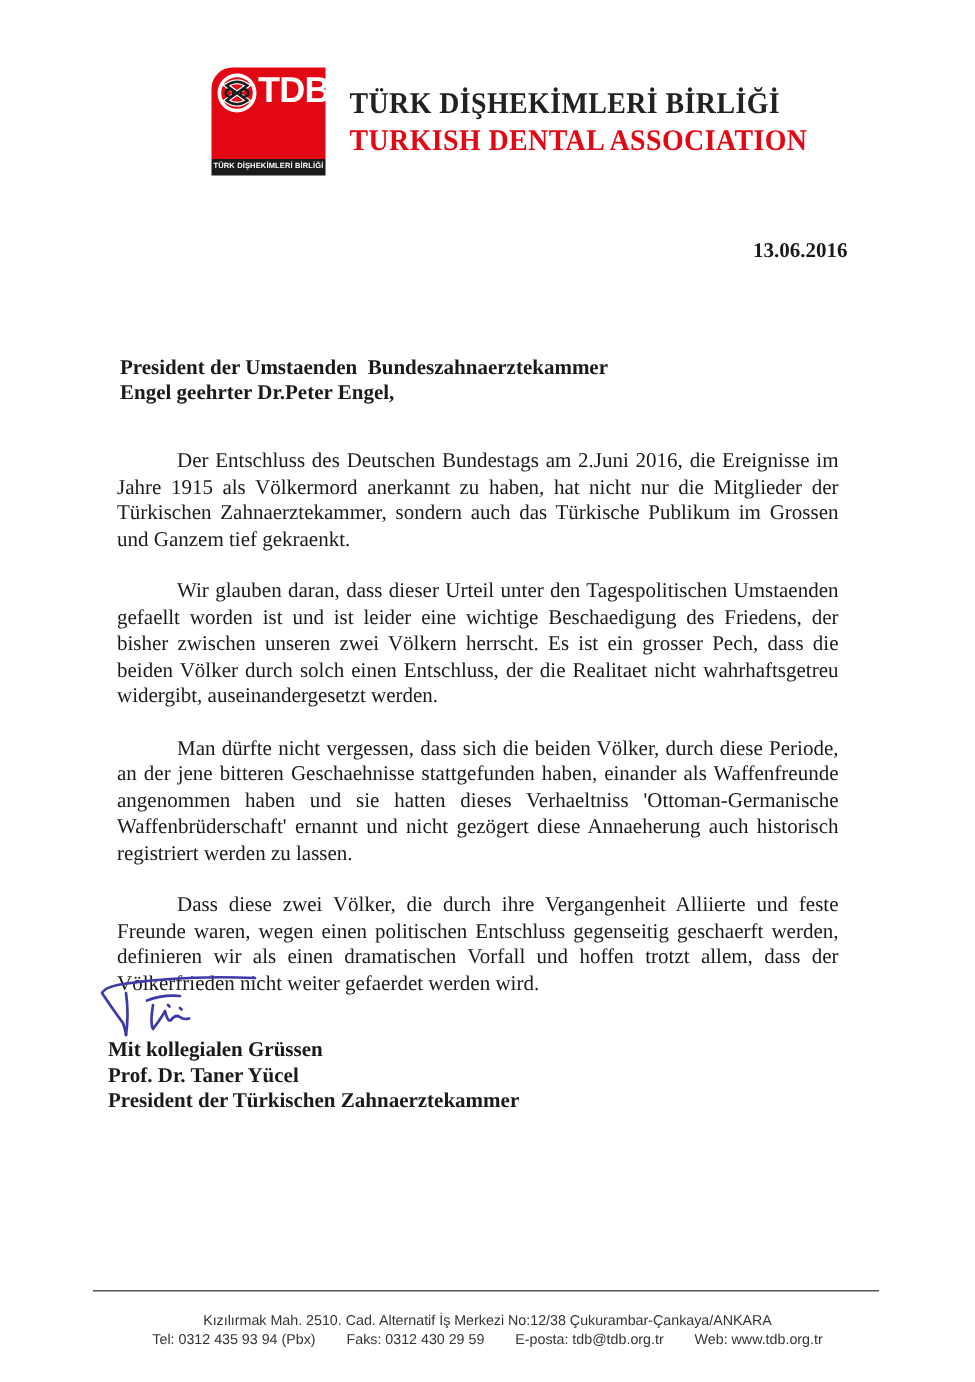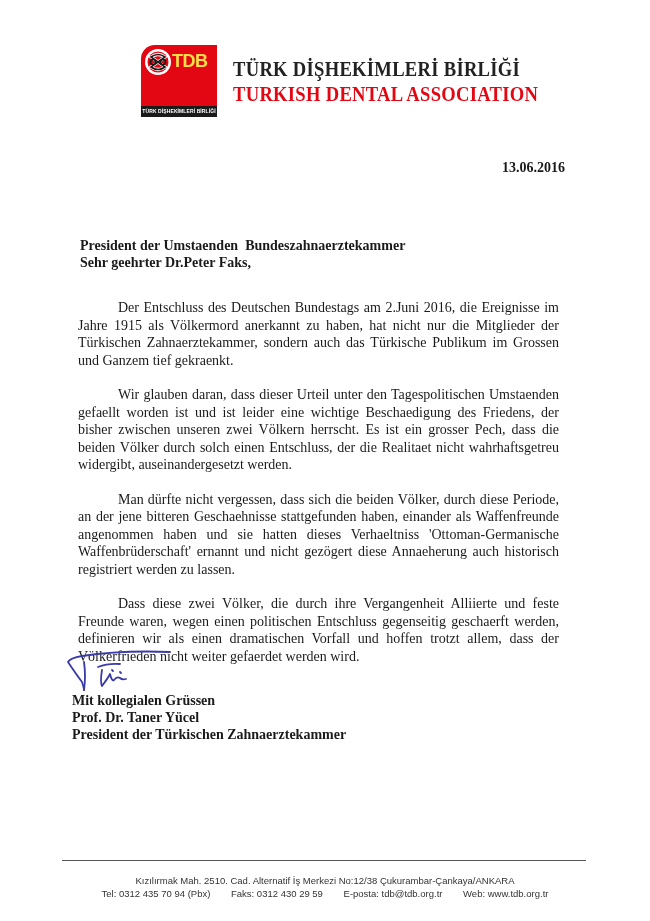--- a/index.html
+++ b/index.html
@@ -9,7 +9,7 @@
     .logo .red { position: absolute; left: 0; top: 0; width: 76px; height: 61px; background: #e30613; border-top-left-radius: 14px; }
     .logo .band { position: absolute; left: 0; top: 61px; width: 76px; height: 11px; background: #1a1a1a; color: #fff; font-family: "Liberation Sans", sans-serif; font-size: 5px; font-weight: bold; text-align: center; line-height: 11px; letter-spacing: 0.1px; white-space: nowrap; overflow: hidden; }
     .logo .emblem { position: absolute; left: 3px; top: 3px; width: 28px; height: 28px; }
-    .logo .abbr { position: absolute; left: 31px; top: 4px; color: #fde047; font-family: "Liberation Sans", sans-serif; font-weight: bold; font-size: 18px; letter-spacing: -0.5px; line-height: 24px; }
+    .logo .abbr { position: absolute; left: 31px; top: 4px; color: #ffffff; font-family: "Liberation Sans", sans-serif; font-weight: bold; font-size: 24px; letter-spacing: -0.5px; line-height: 24px; }
 
     .org-tr { position: absolute; left: 233px; top: 58px; font-family: "Liberation Serif", serif; font-weight: bold; font-size: 20px; color: #222; letter-spacing: 0.3px; white-space: nowrap; transform: scaleX(0.93); transform-origin: left; }
     .org-en { position: absolute; left: 233px; top: 83px; font-family: "Liberation Serif", serif; font-weight: bold; font-size: 20px; color: #e30613; letter-spacing: 0.3px; white-space: nowrap; transform: scaleX(0.93); transform-origin: left; }

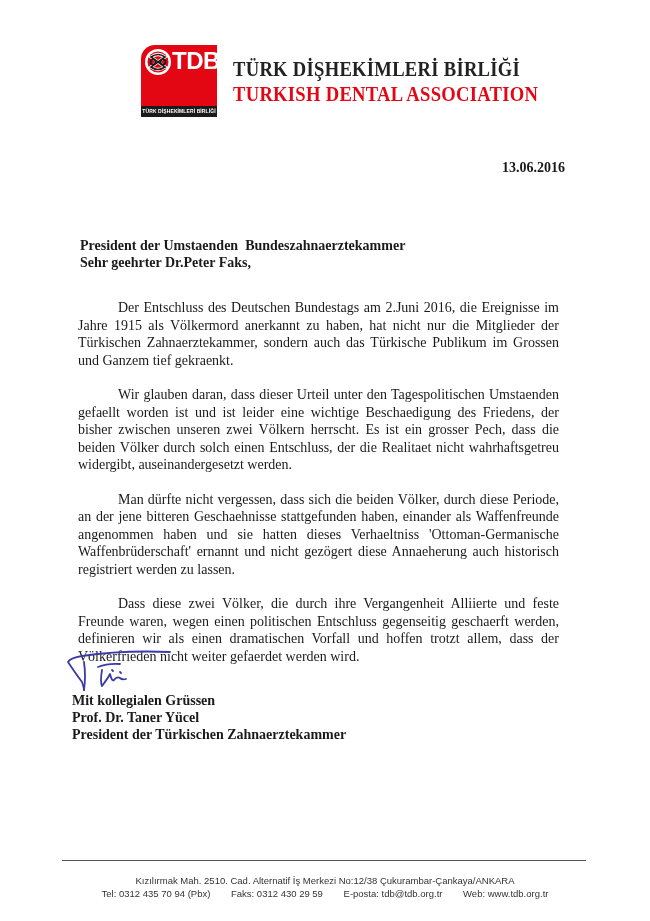--- a/index.html
+++ b/index.html
@@ -58,7 +58,7 @@
 
 <div class="recipient">
   <div>President der Umstaenden  Bundeszahnaerztekammer</div>
-  <div>Sehr geehrter Dr.Peter Faks,</div>
+  <div>Engel geehrter Dr.Peter Engel,</div>
 </div>
 
 <div class="body">

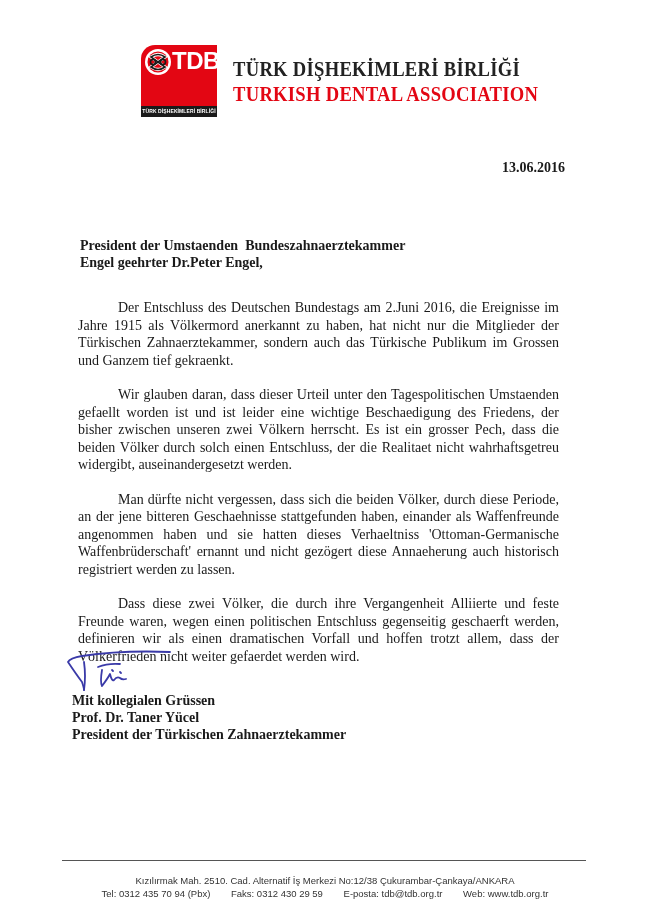--- a/index.html
+++ b/index.html
@@ -89,7 +89,7 @@
 <div class="footer">
   <div>Kızılırmak Mah. 2510. Cad. Alternatif İş Merkezi No:12/38 Çukurambar-Çankaya/ANKARA</div>
   <div class="line2">
-    <span>Tel: 0312 435 70 94 (Pbx)</span>
+    <span>Tel: 0312 435 93 94 (Pbx)</span>
     <span>Faks: 0312 430 29 59</span>
     <span>E-posta: tdb@tdb.org.tr</span>
     <span>Web: www.tdb.org.tr</span>

